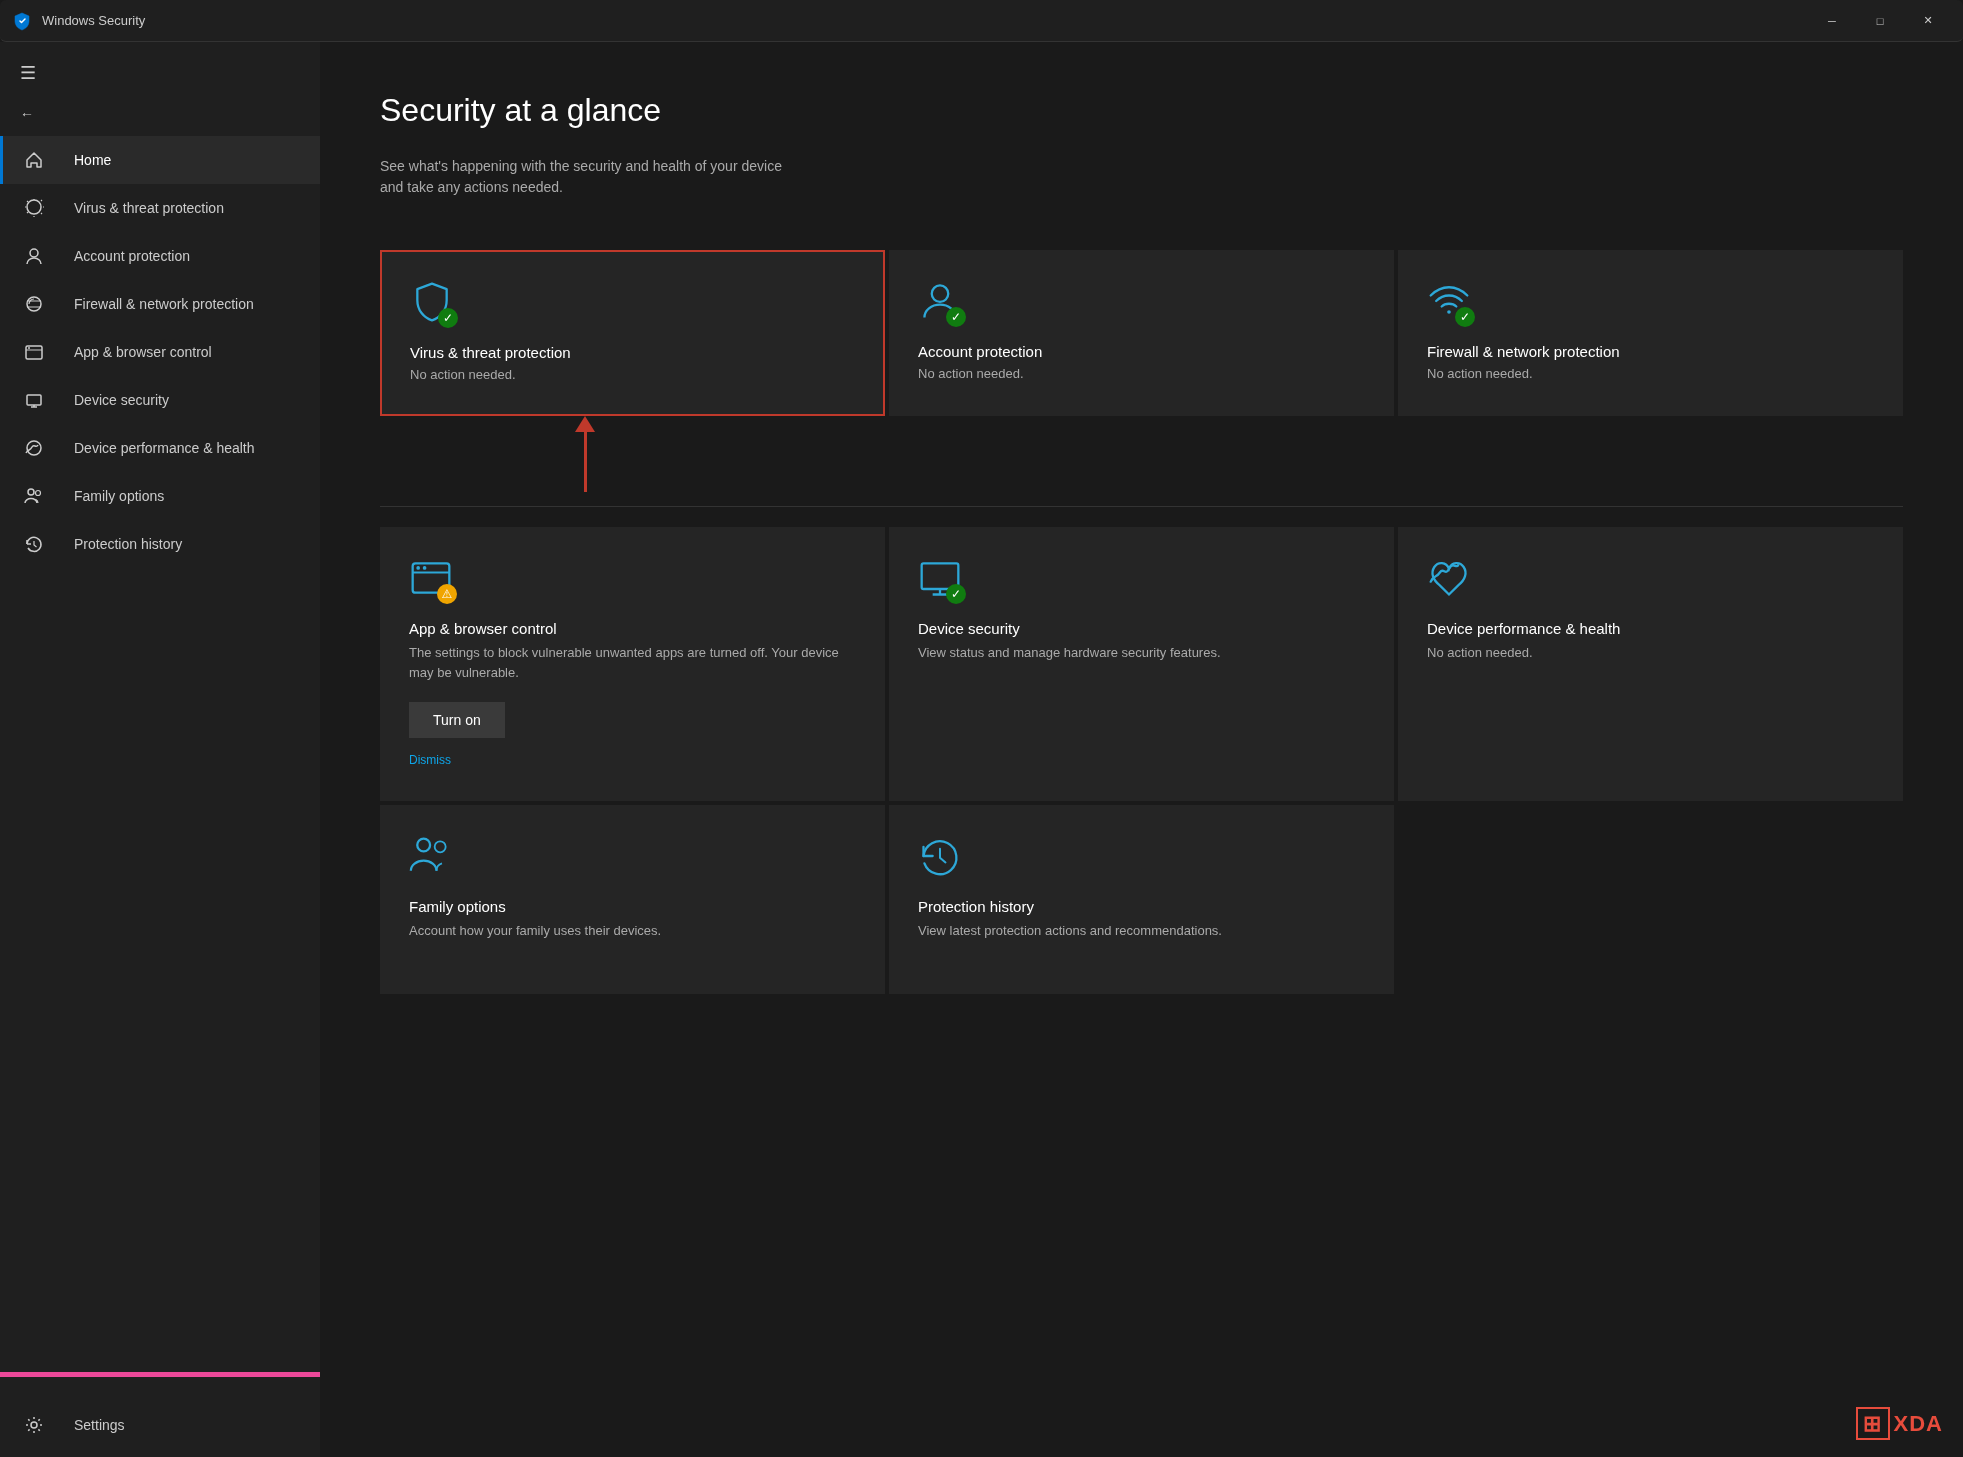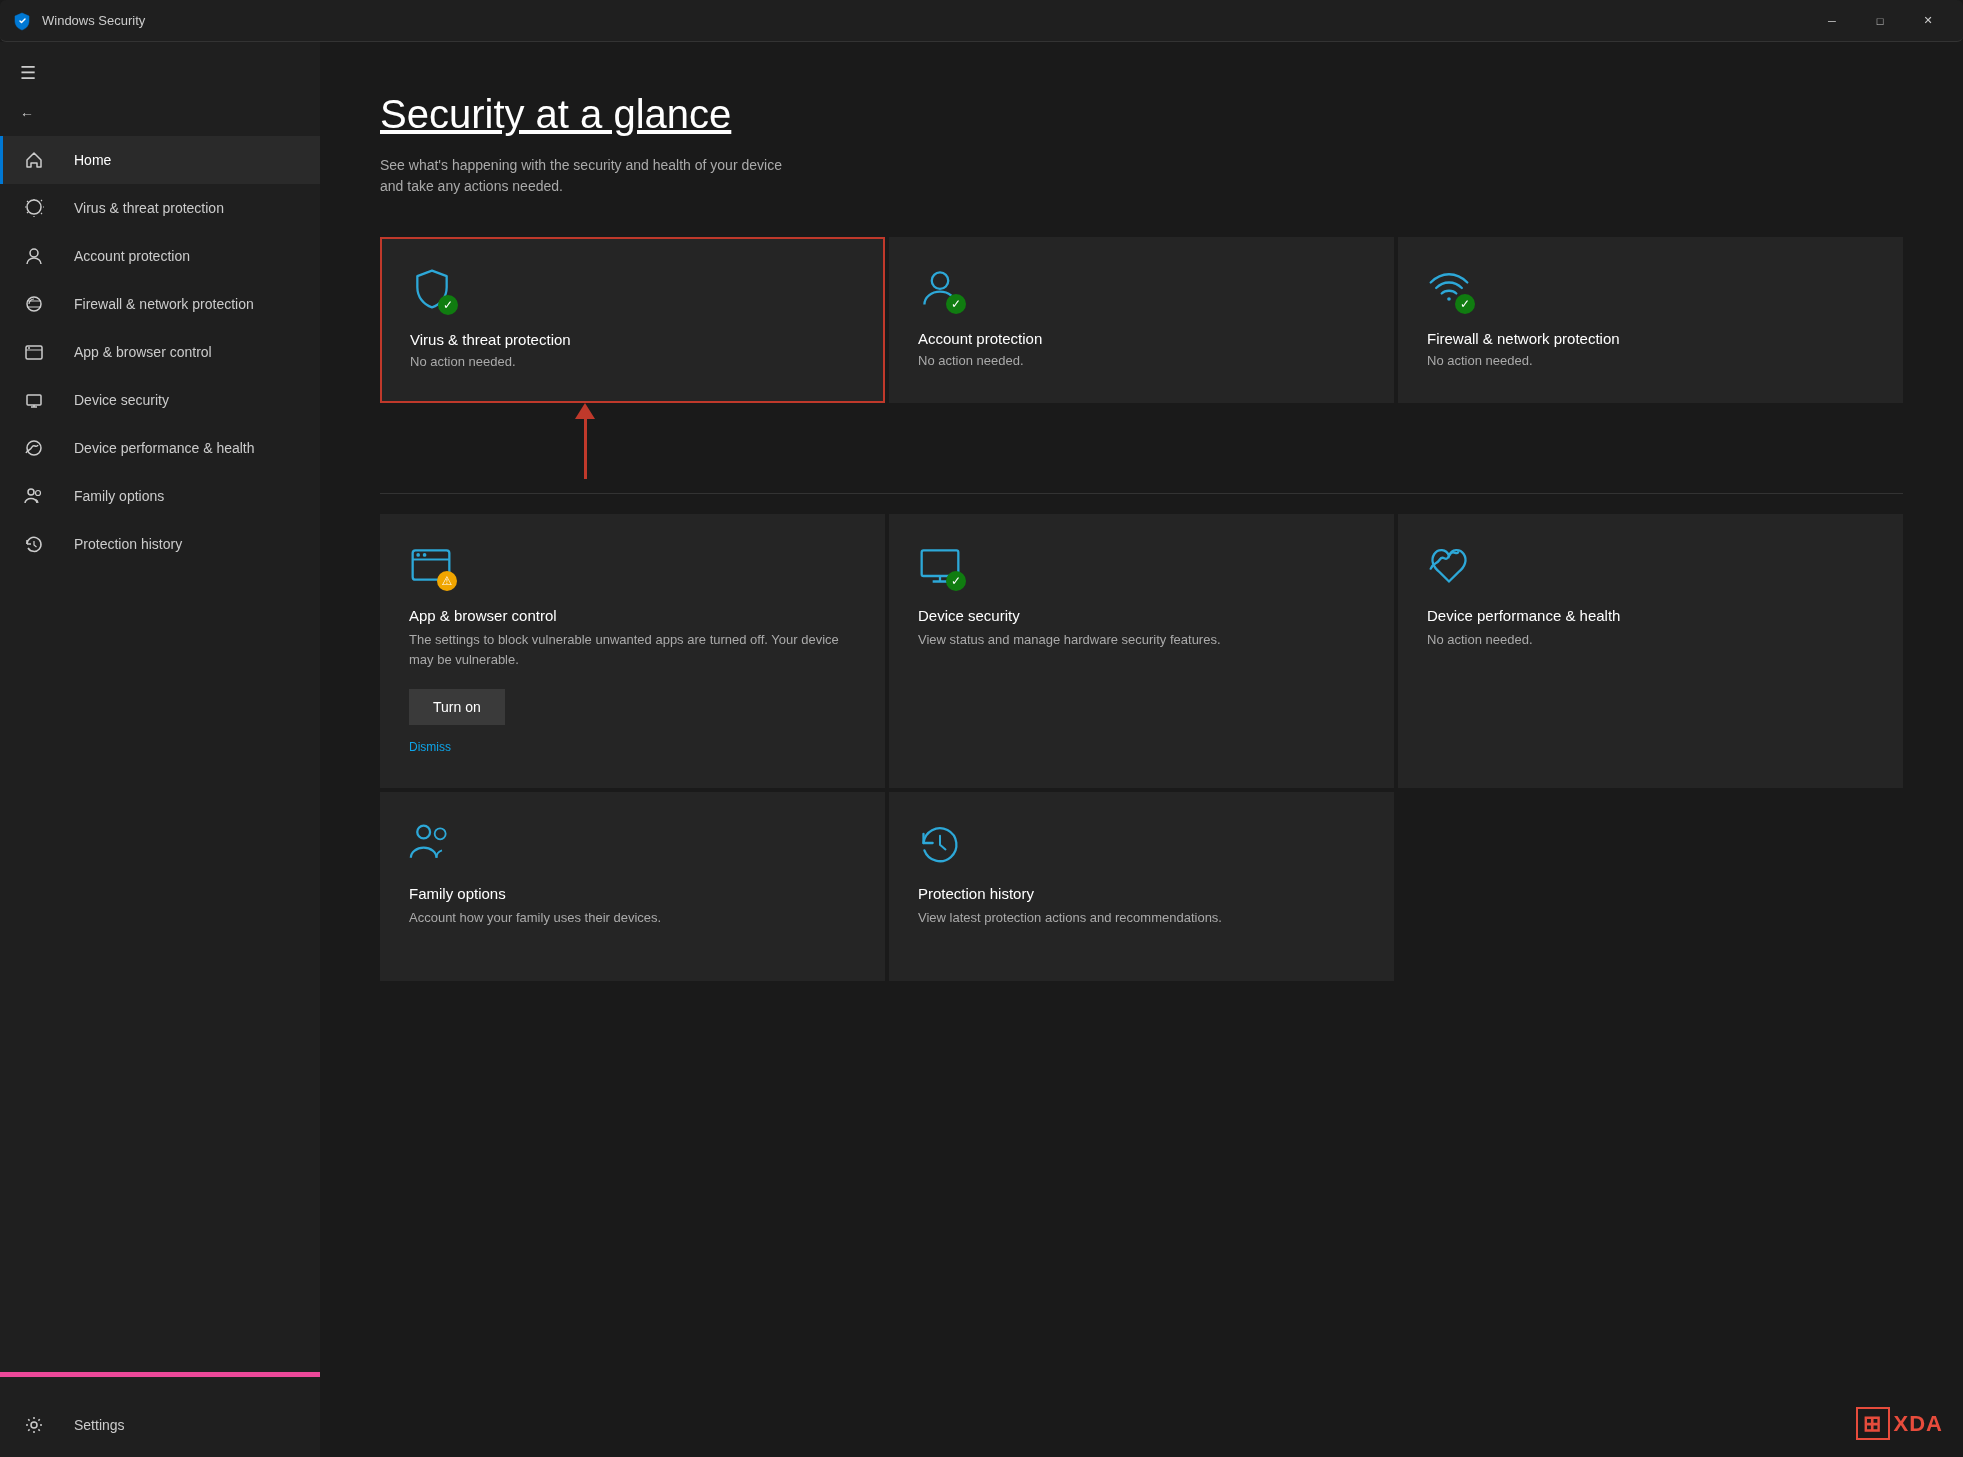--- a/index.html
+++ b/index.html
@@ -128,10 +128,9 @@
       overflow-y: auto;
     }
     .page-title {
-      font-size: 40px;
+      font-size: 32px;
       font-weight: 300;
-      margin-bottom: 18px;
-      text-decoration: underline;
+      margin-bottom: 27px;
     }
     .page-subtitle {
       font-size: 14px;

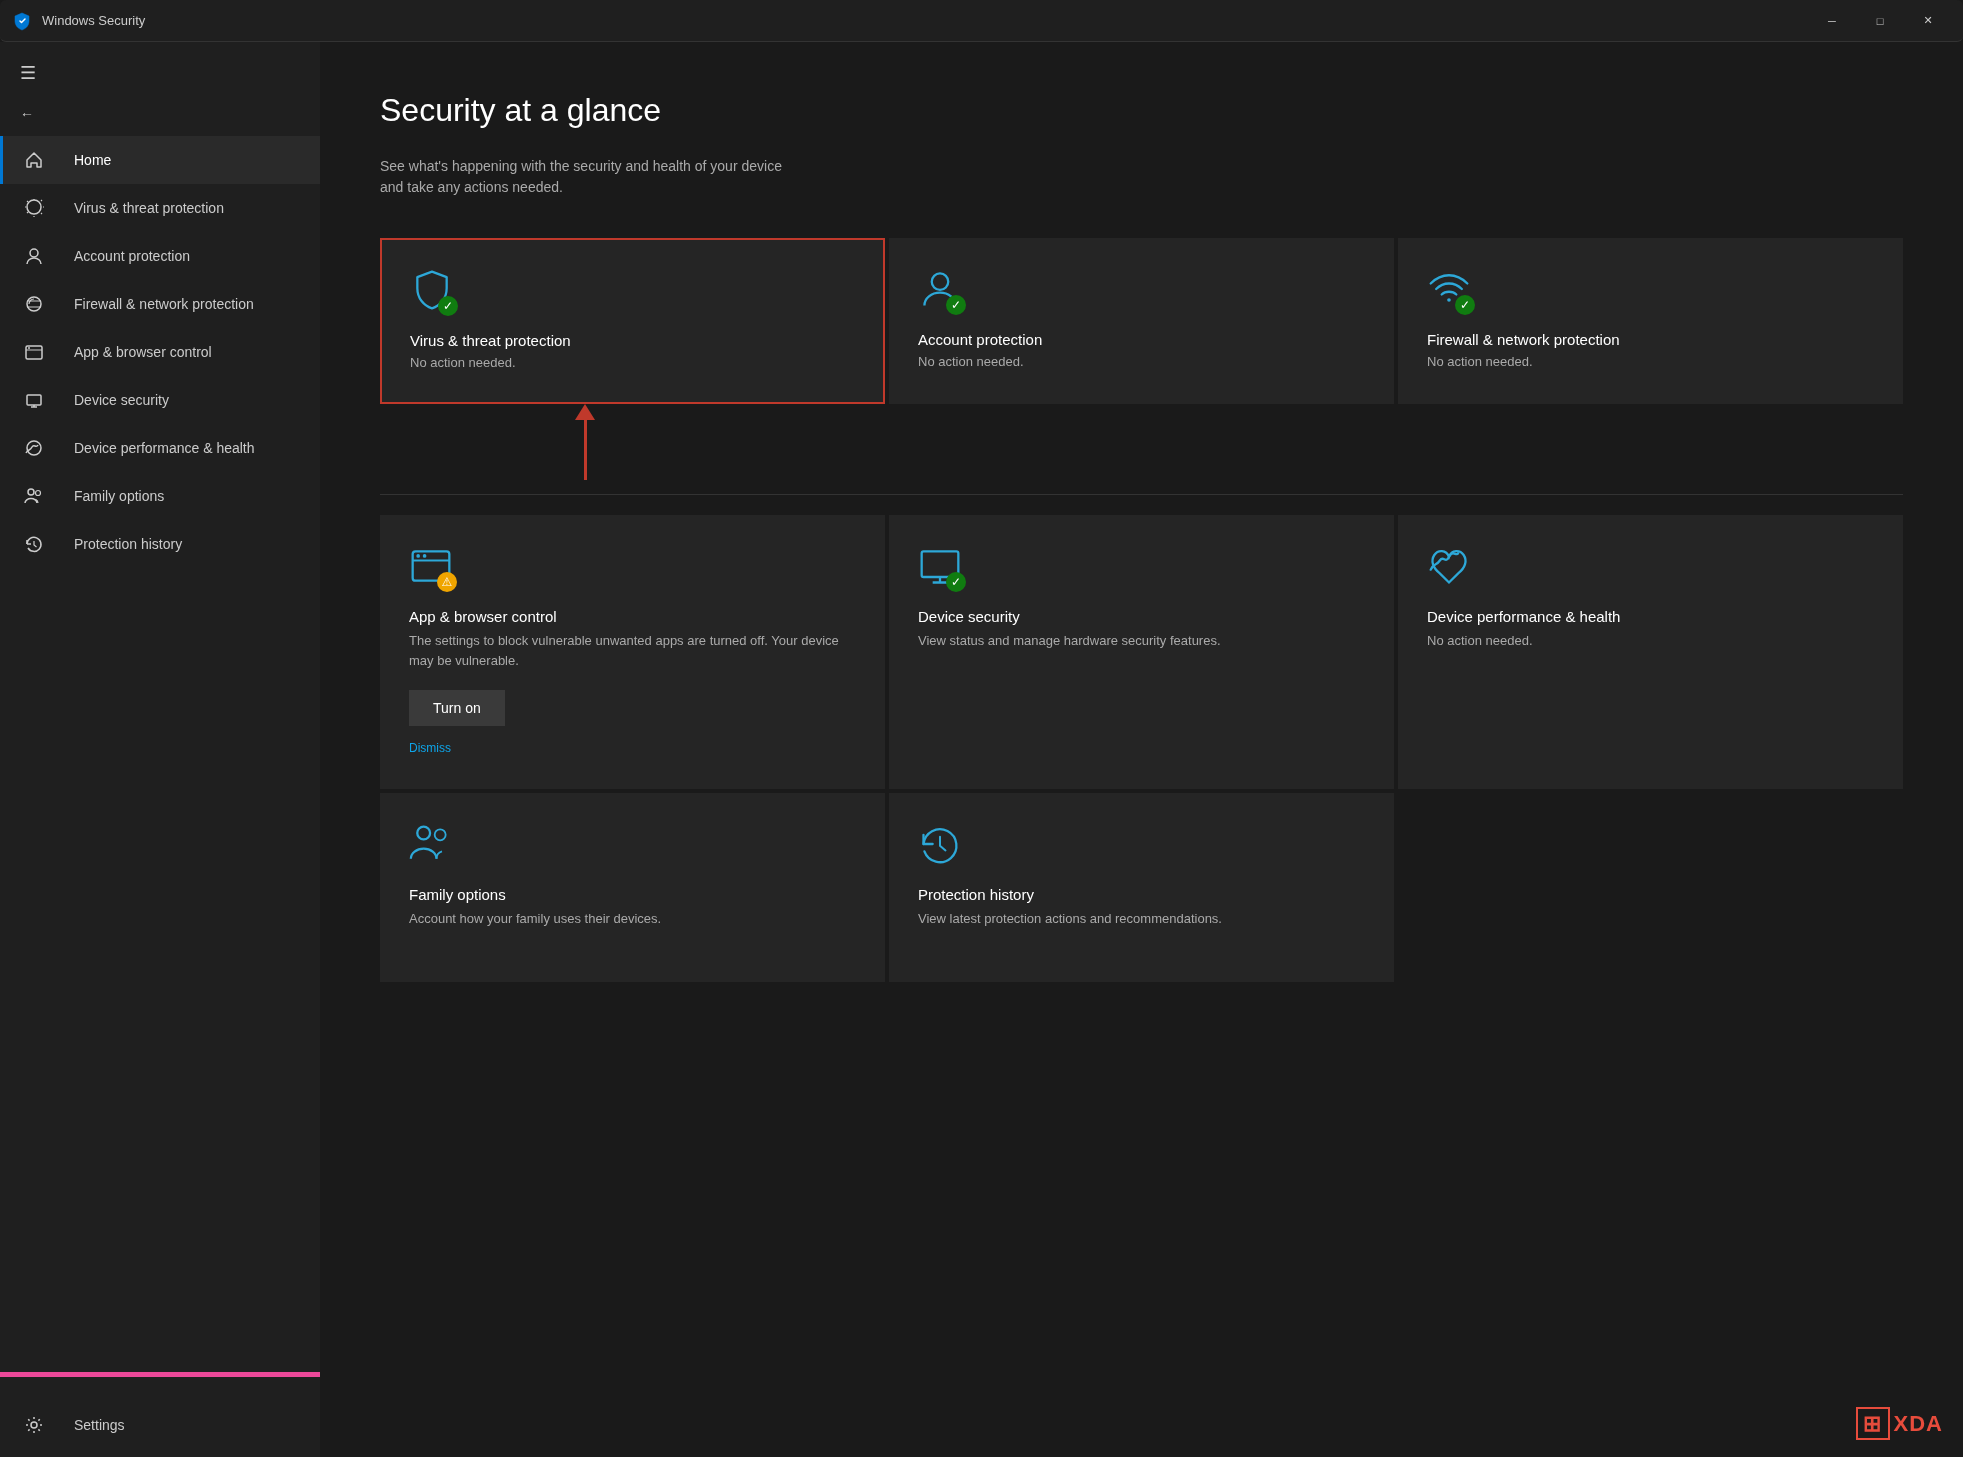--- a/index.html
+++ b/index.html
@@ -136,7 +136,7 @@
       font-size: 14px;
       color: #aaa;
       line-height: 1.5;
-      margin-bottom: 40px;
+      margin-bottom: 52px;
     }
     .cards-grid {
       display: grid;

